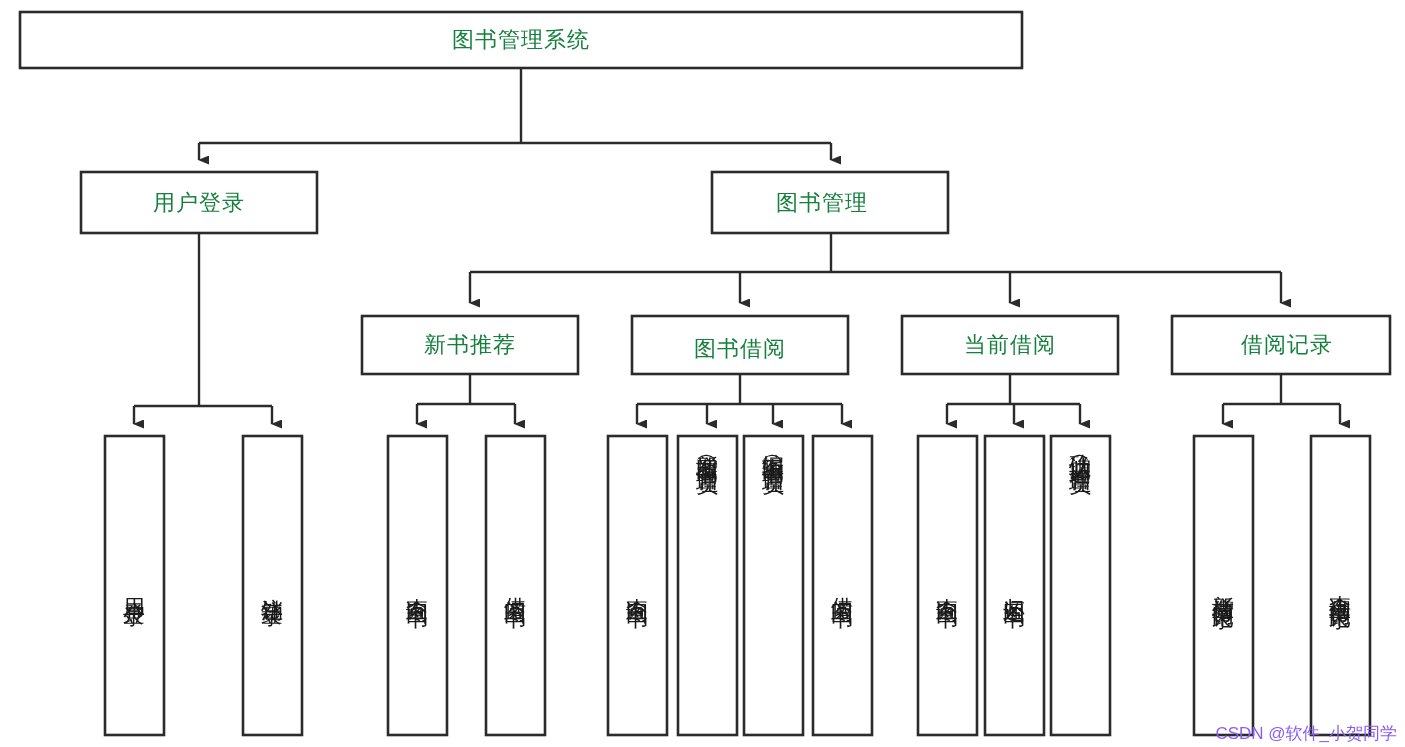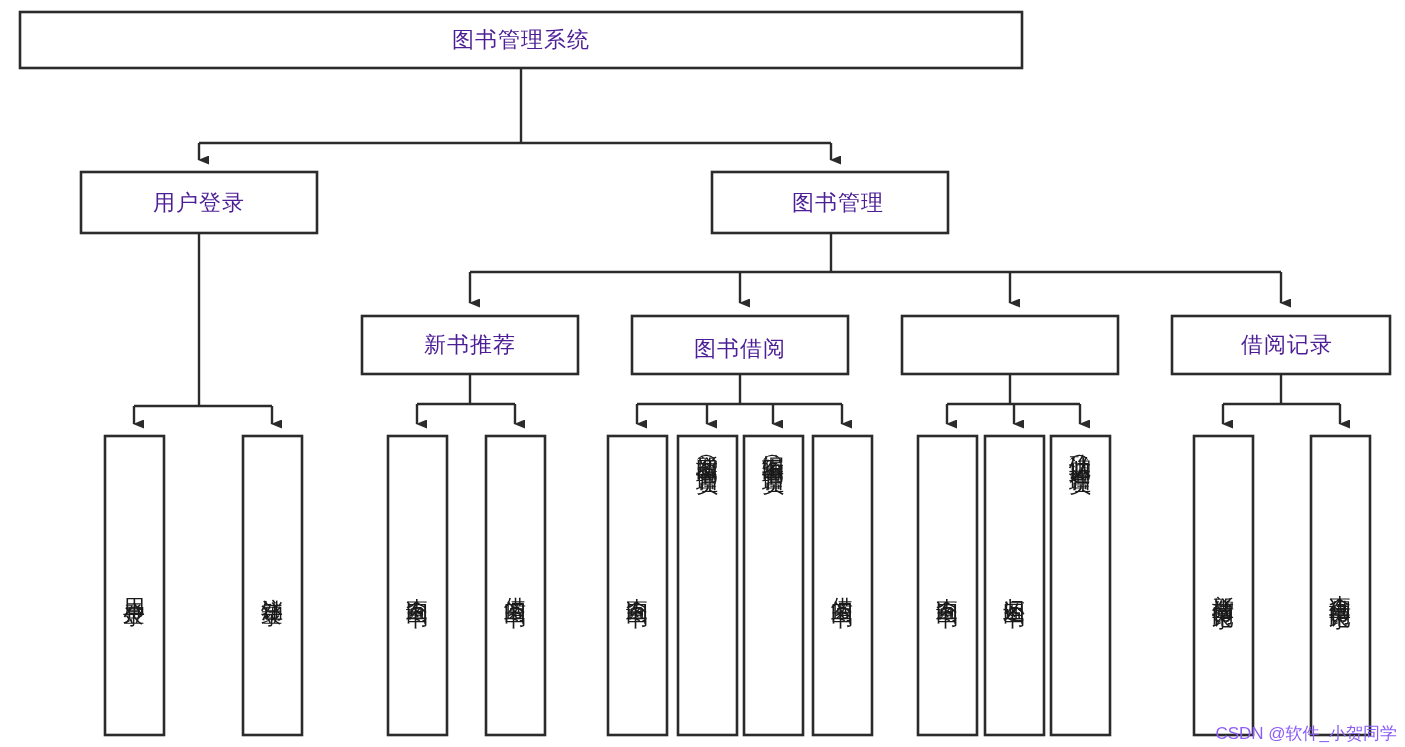--- a/index.html
+++ b/index.html
@@ -75,7 +75,7 @@
   .hlabel-text {
     font-family: "Liberation Sans", sans-serif;
     font-size: 22px;
-    color: #4c1d95;
+    color: #15803d;
     letter-spacing: 1px;
     white-space: nowrap;
   }

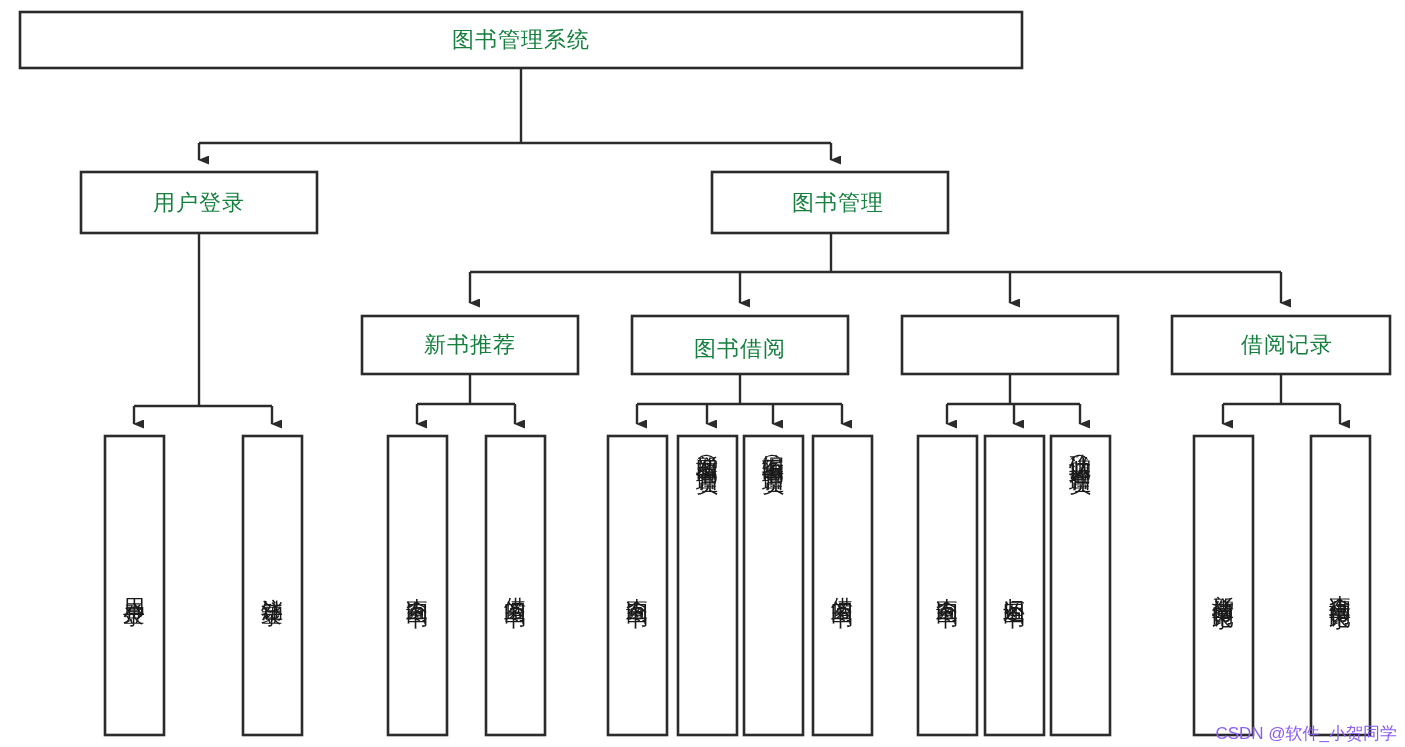--- a/index.html
+++ b/index.html
@@ -182,7 +182,7 @@
     <span class="hlabel-text">用户登录</span>
   </div>
 
-  <div class="hlabel-wrap" style="left:720px; top:172px; width:236px; height:61px;">
+  <div class="hlabel-wrap" style="left:704px; top:172px; width:236px; height:61px;">
     <span class="hlabel-text">图书管理</span>
   </div>
 

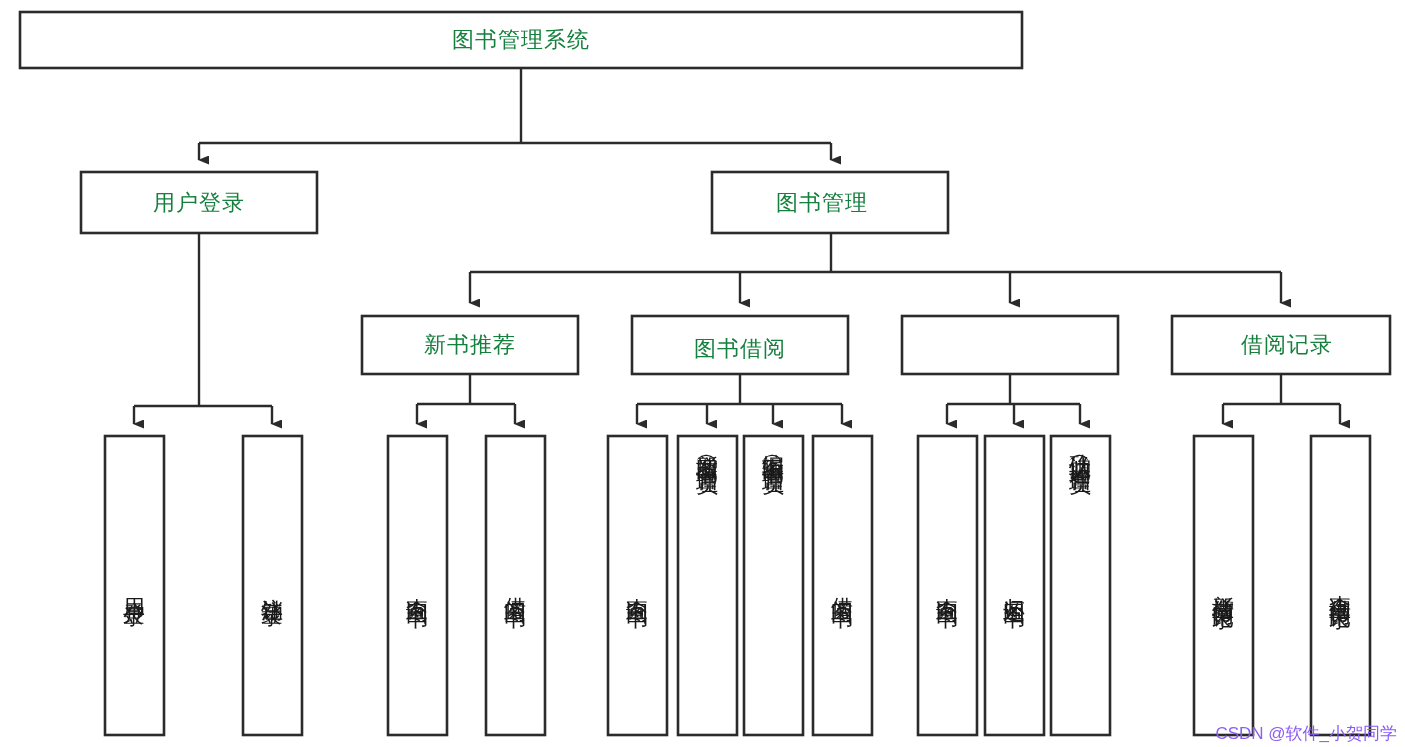--- a/index.html
+++ b/index.html
@@ -194,6 +194,9 @@
     <span class="hlabel-text">图书借阅</span>
   </div>
 
+  <div class="hlabel-wrap" style="left:902px; top:316px; width:216px; height:58px;">
+    <span class="hlabel-text">当前借阅</span>
+  </div>
 
   <div class="hlabel-wrap" style="left:1172px; top:316px; width:230px; height:58px;">
     <span class="hlabel-text">借阅记录</span>

